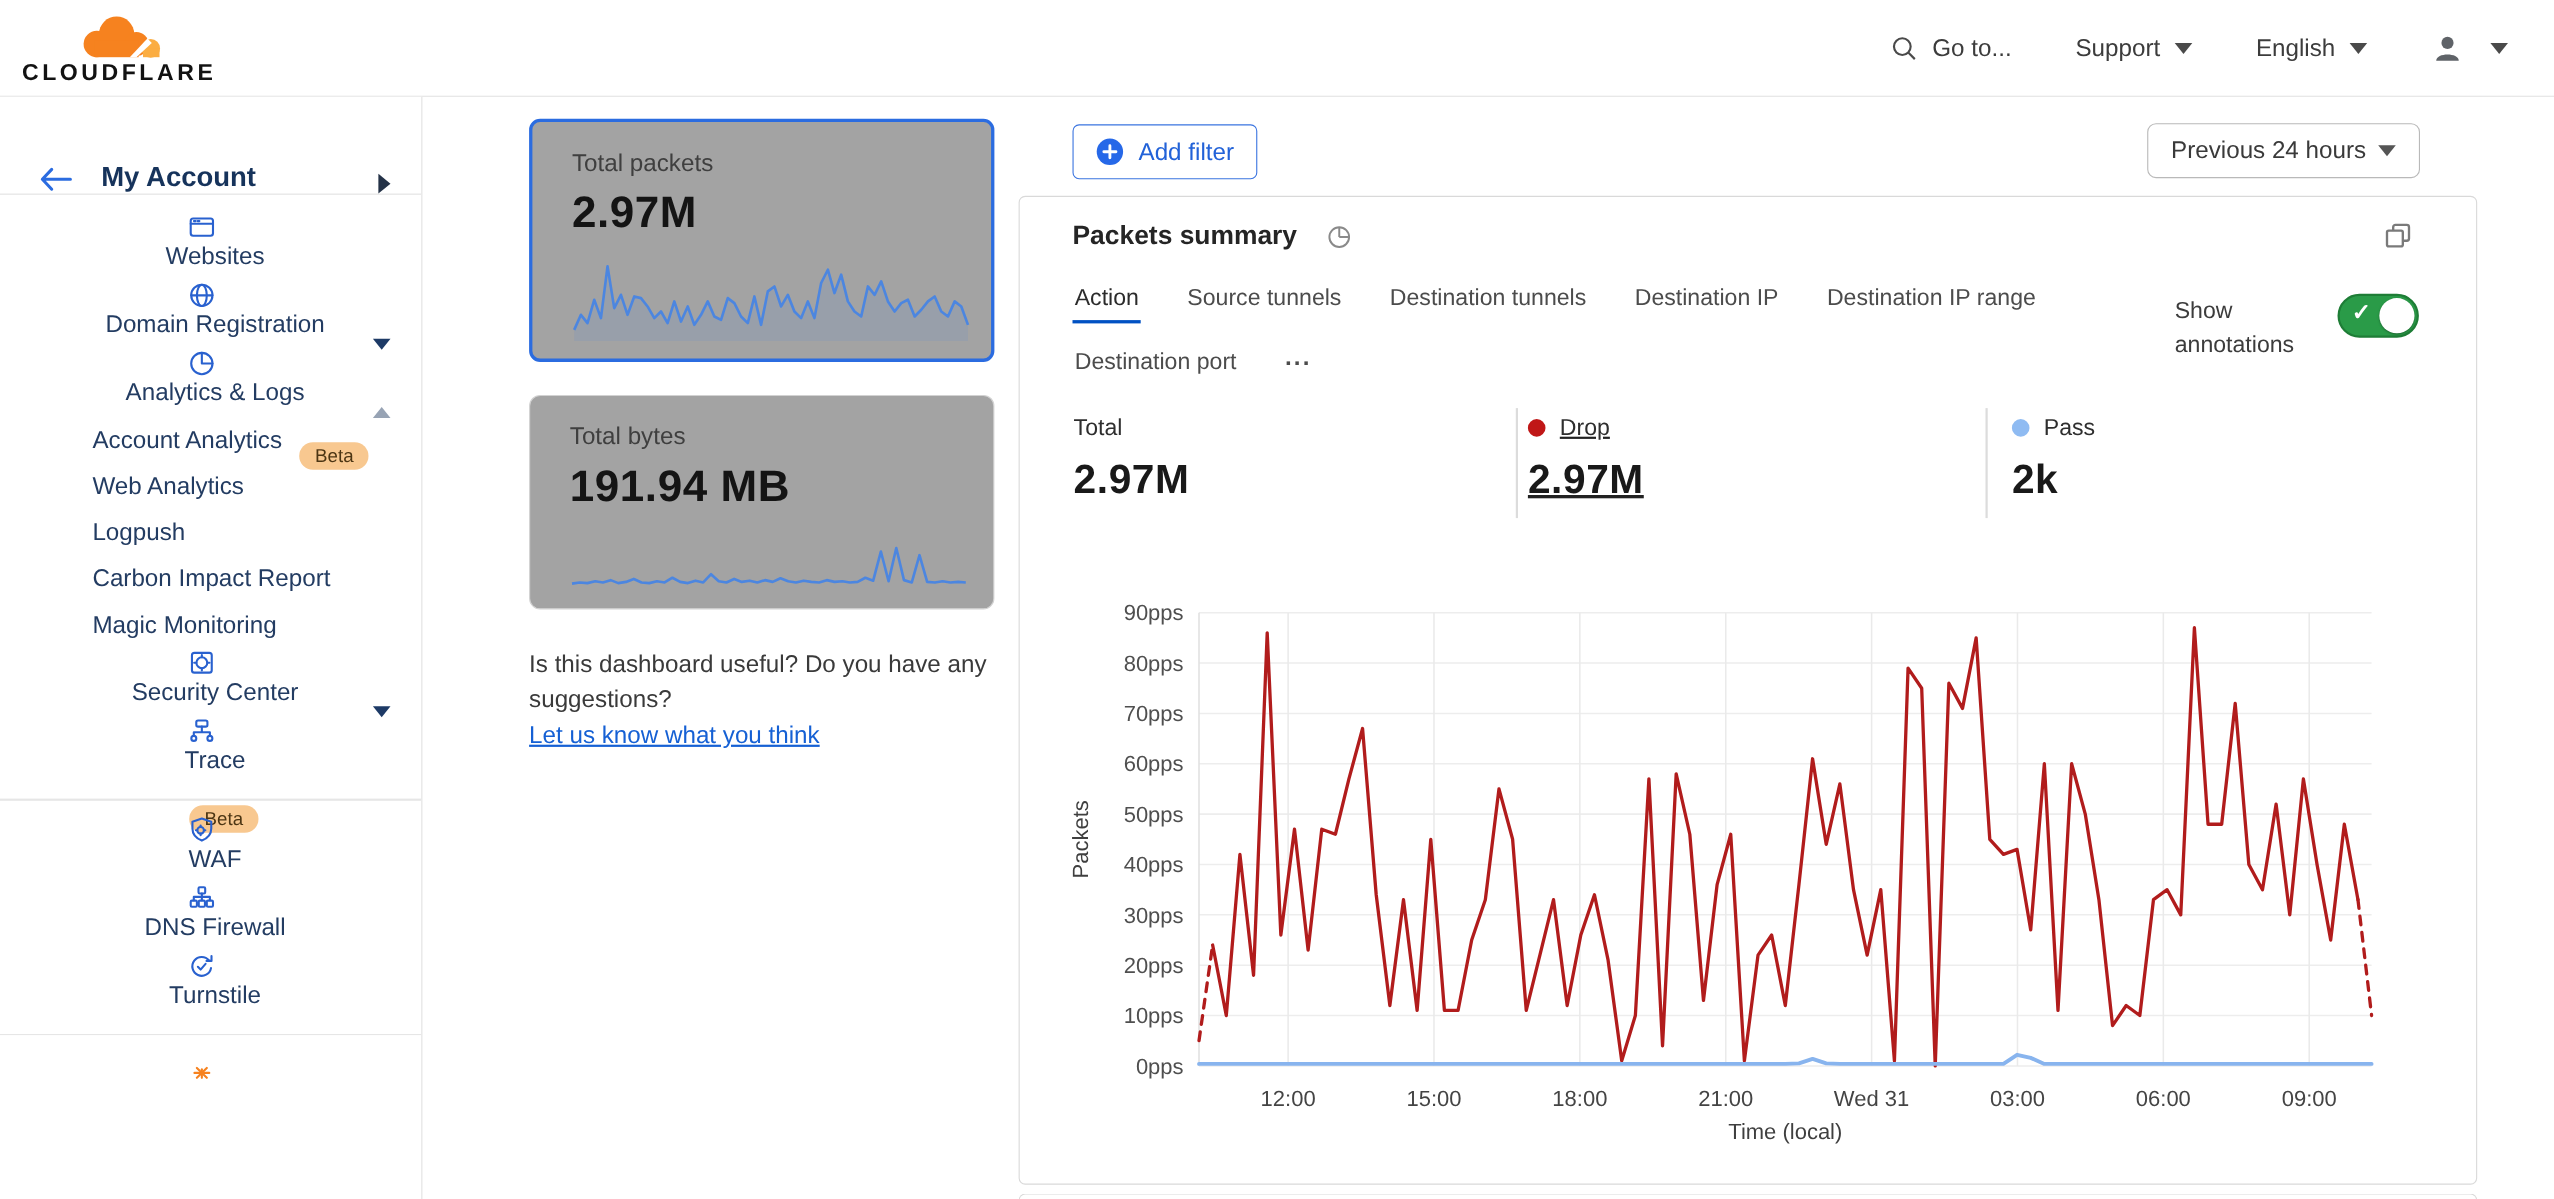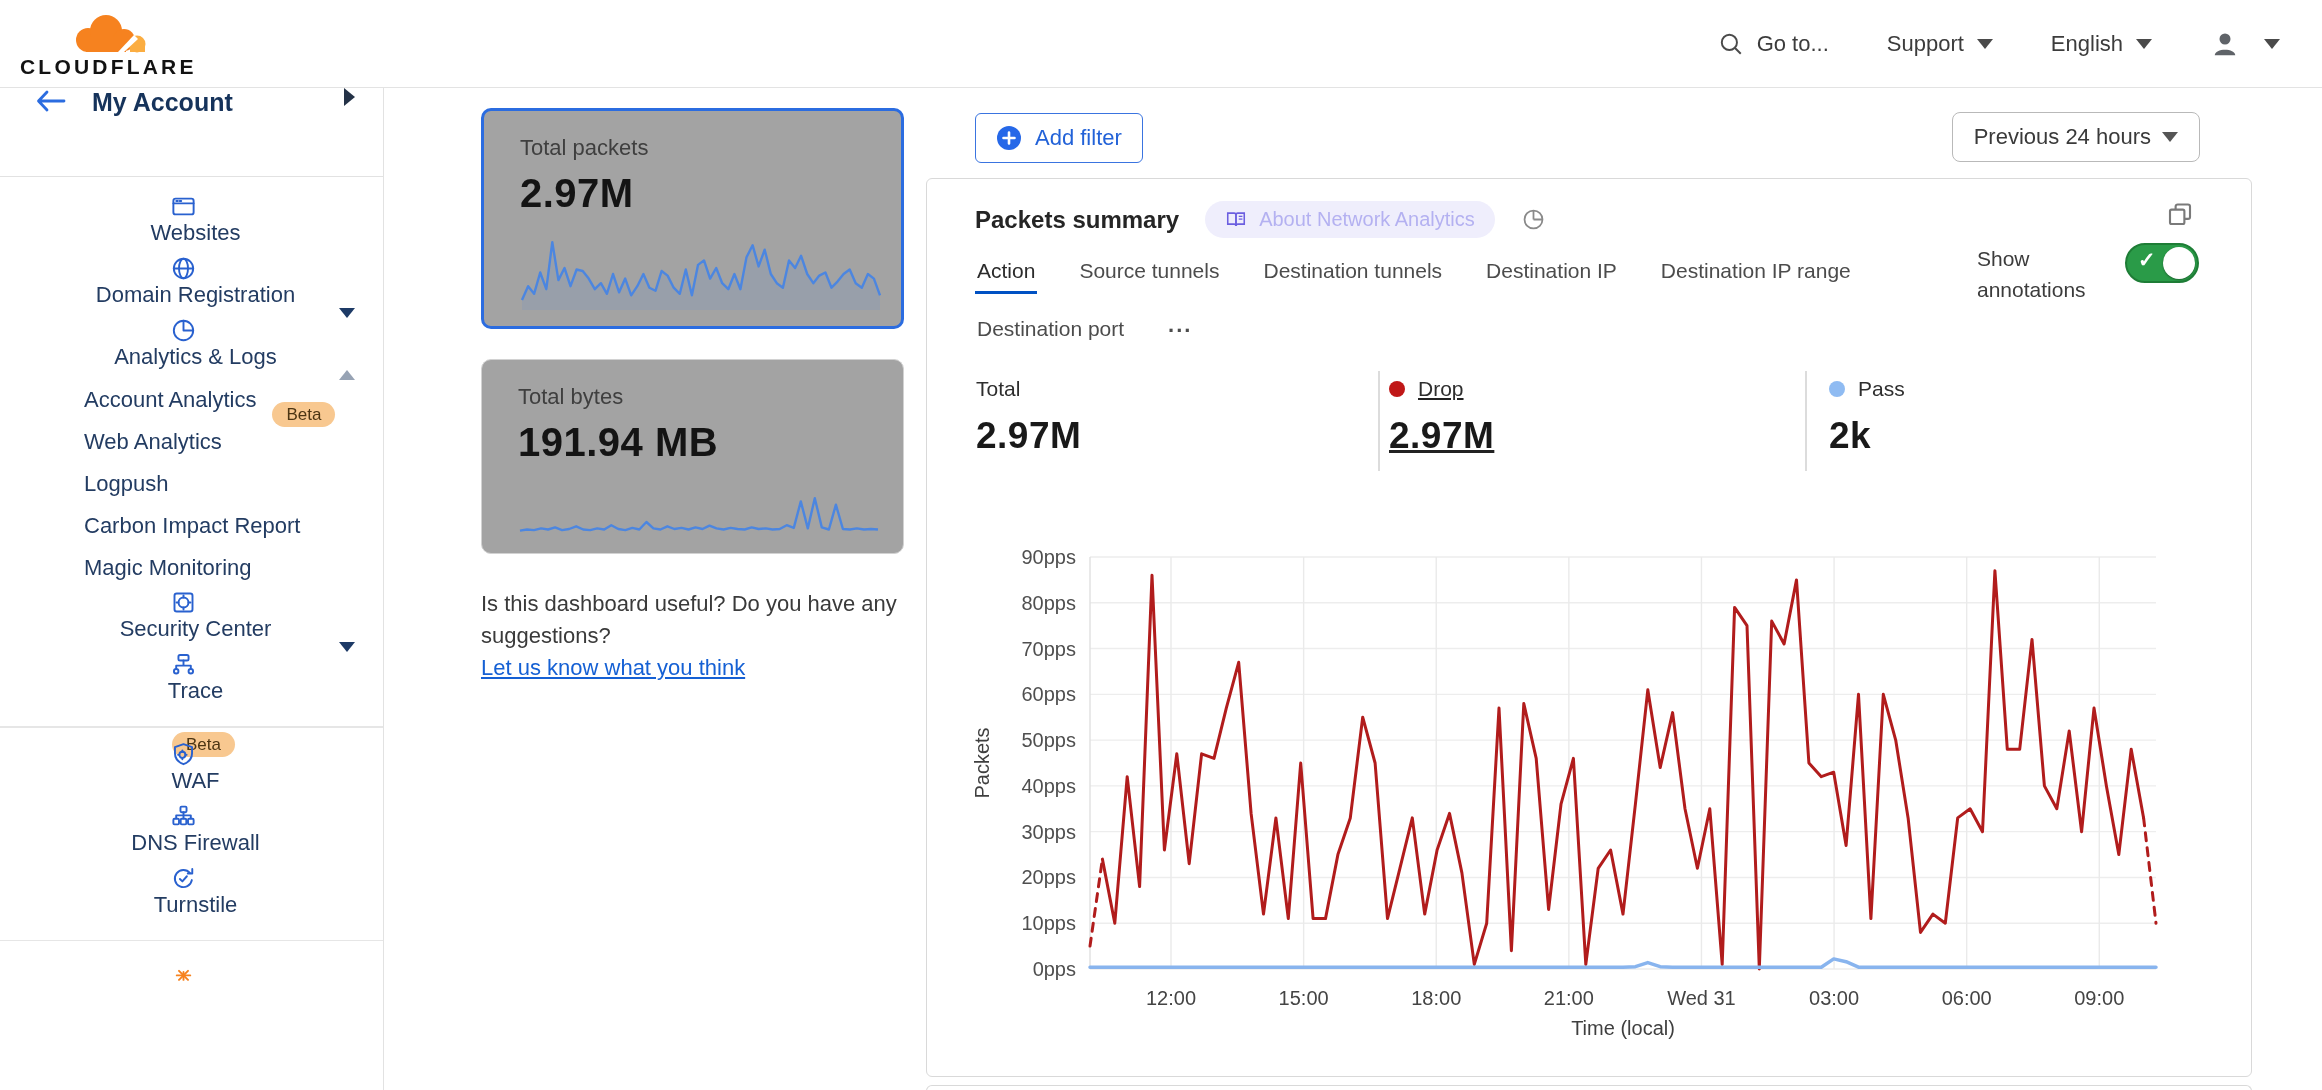--- a/index.html
+++ b/index.html
@@ -22,7 +22,7 @@
   
   .sidebar{position:absolute;top:88px;left:0;width:384px;bottom:0;background:#fff;
            border-right:1.5px solid #e2e2e2;box-sizing:border-box;overflow:hidden;}
-  .sidebar-header{height:89px;border-bottom:1.5px solid #e2e2e2;display:flex;align-items:flex-start;
+  .sidebar-header{height:89px;border-bottom:1.5px solid #e2e2e2;display:flex;align-items:flex-end;
                   padding:0 28px 0 34px;gap:24px;box-sizing:border-box;}
   .sidebar-title{font-size:25px;font-weight:bold;color:#16335b;flex:1;}
   .chev-right{width:0;height:0;border-top:9px solid transparent;border-bottom:9px solid transparent;

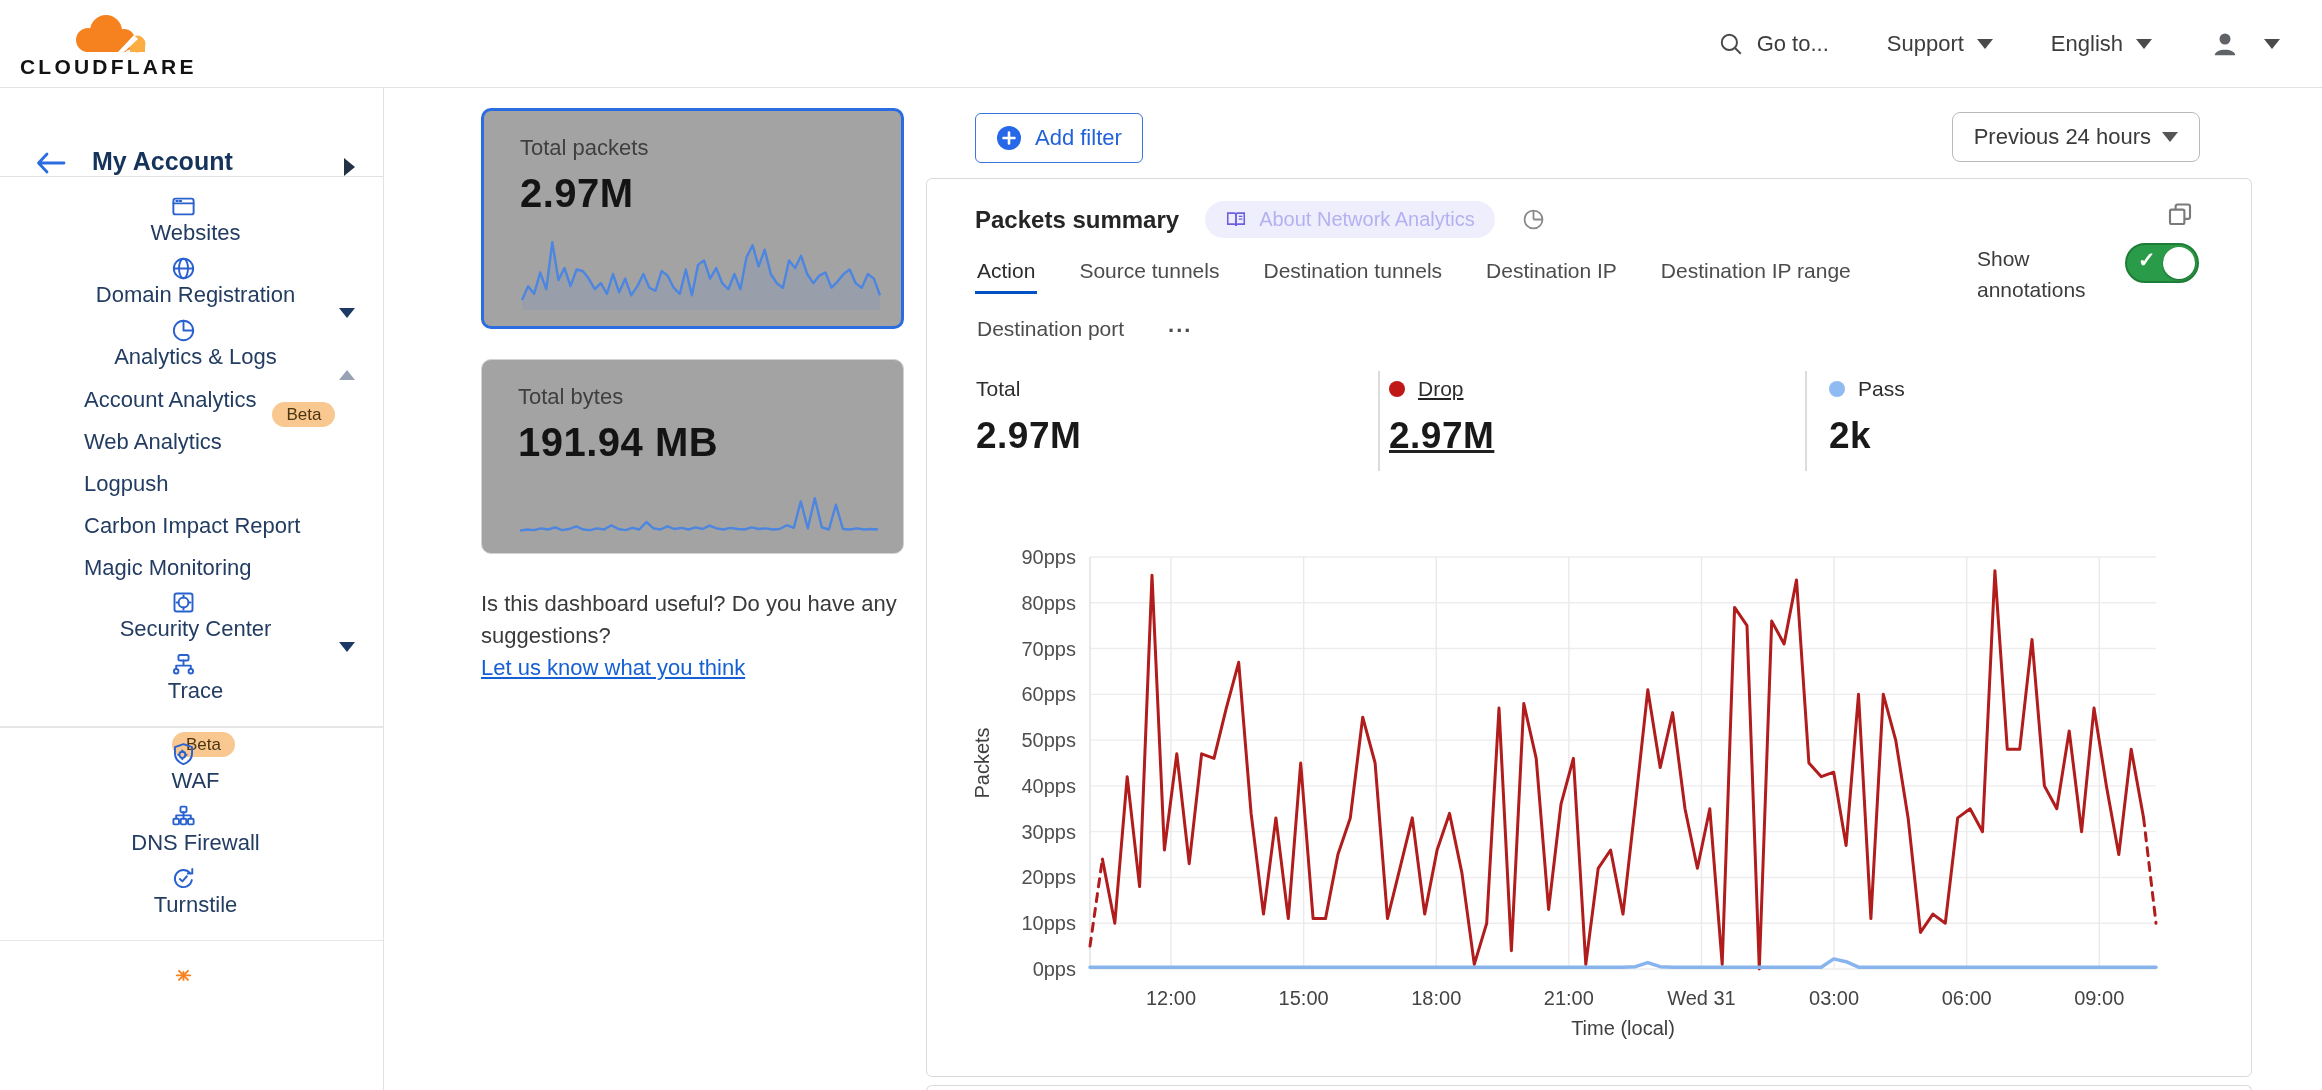--- a/index.html
+++ b/index.html
@@ -330,15 +330,6 @@
     <section class="panel">
       <div class="panel-title-row">
         <span class="panel-title">Packets summary</span>
-        <span class="badge">
-          <svg width="22" height="22" viewBox="0 0 24 24">
-            <path d="M3 4.5 h7 a2 2 0 0 1 2 2 v12 a2 2 0 0 0 -2 -2 H3 Z" fill="none" stroke="#6c5fe0" stroke-width="1.7"></path>
-            <path d="M21 4.5 h-7 a2 2 0 0 0 -2 2 v12 a2 2 0 0 1 2 -2 h7 Z" fill="none" stroke="#6c5fe0" stroke-width="1.7"></path>
-            <line x1="15" y1="8" x2="19" y2="8" stroke="#6c5fe0" stroke-width="1.4"></line>
-            <line x1="15" y1="11" x2="19" y2="11" stroke="#6c5fe0" stroke-width="1.4"></line>
-          </svg>
-          <span>About Network Analytics</span>
-        </span>
         <svg width="25" height="25" viewBox="0 0 24 24">
           <circle cx="12" cy="12" r="8.6" fill="none" stroke="#8a8a8a" stroke-width="1.7"></circle>
           <path d="M12 12 V3.4 M12 12 H20.6" fill="none" stroke="#8a8a8a" stroke-width="1.7"></path>

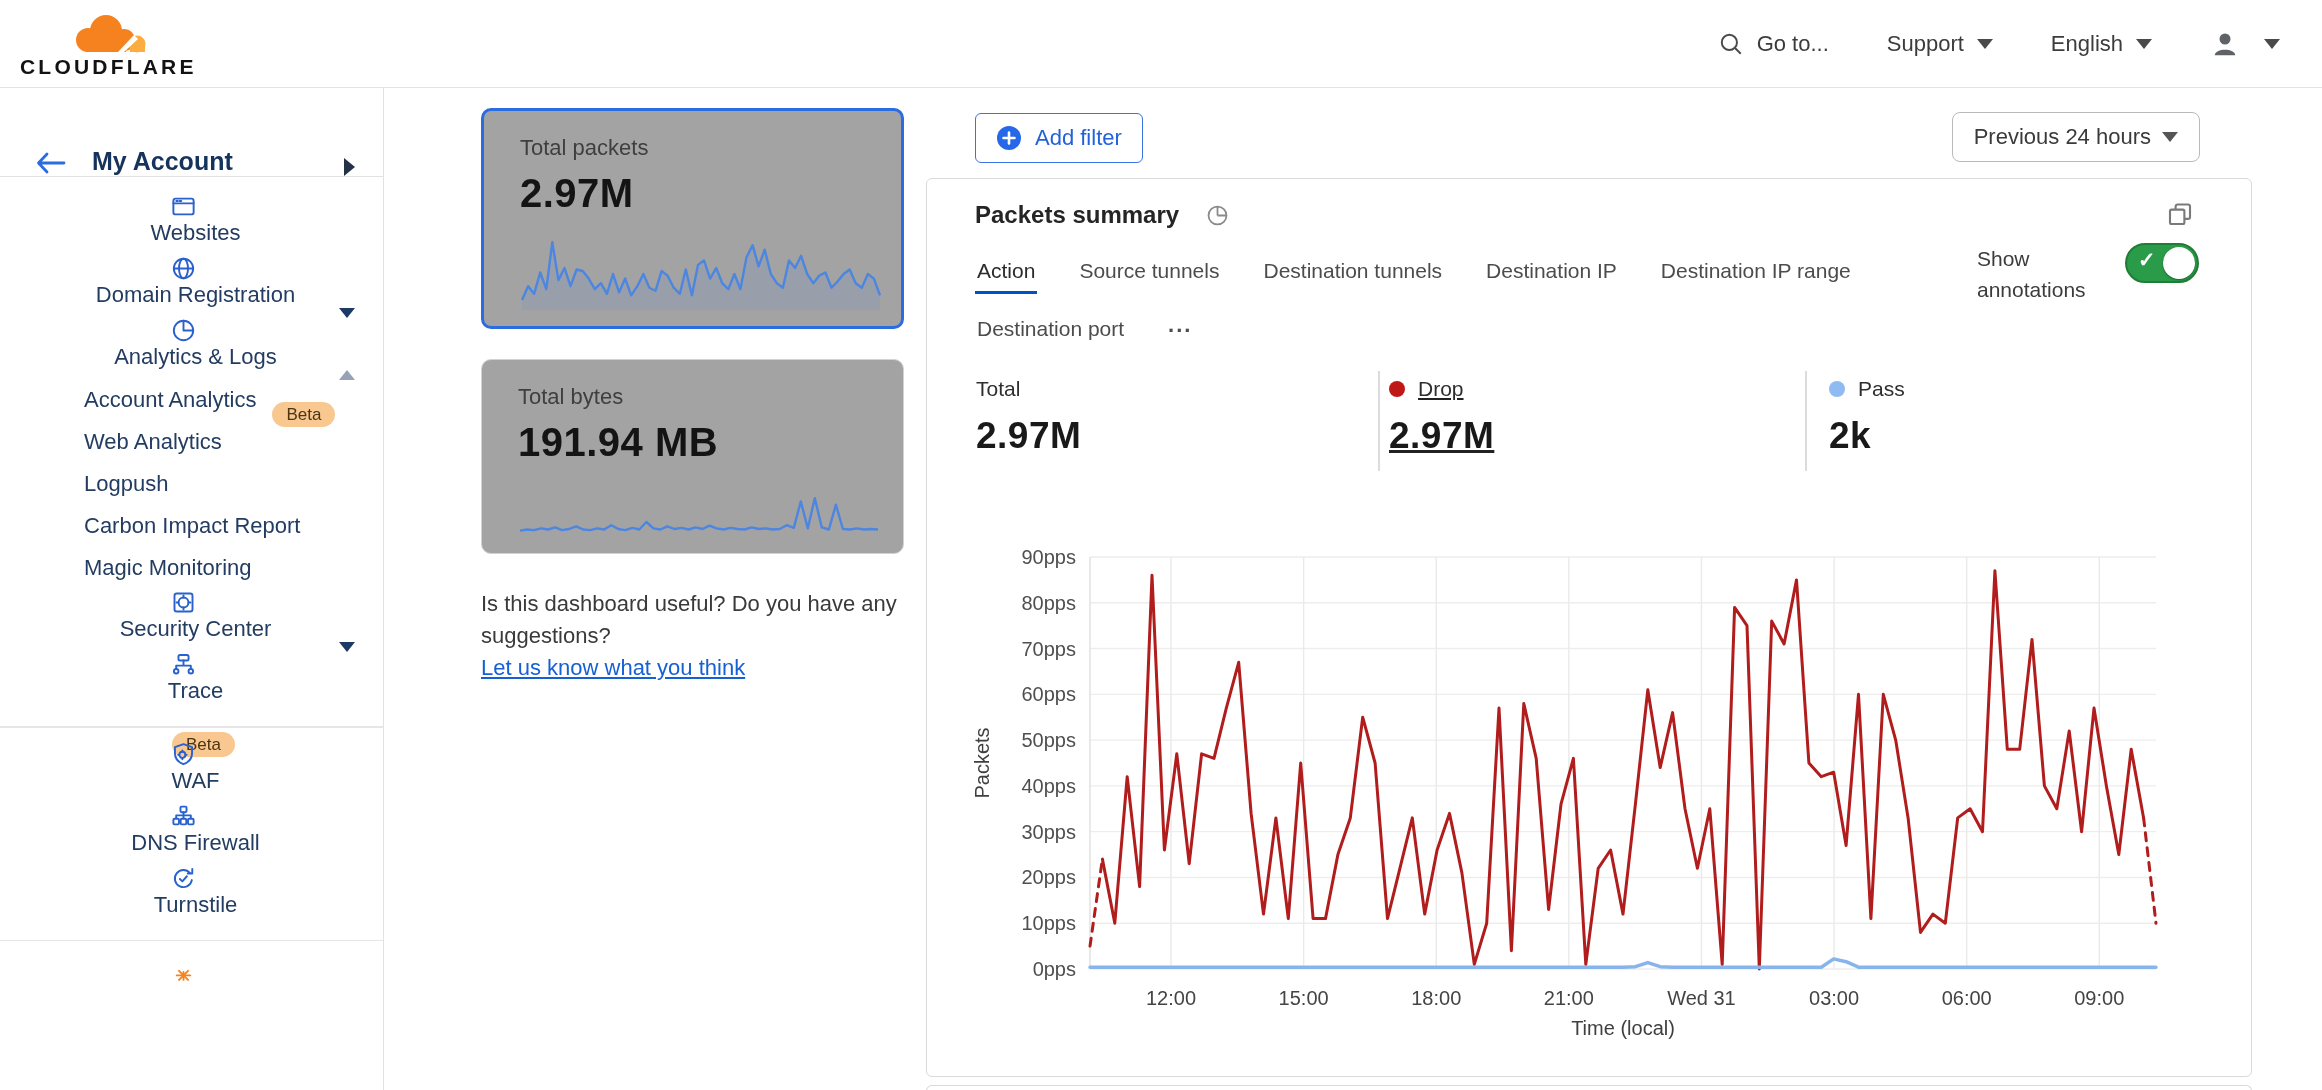--- a/index.html
+++ b/index.html
@@ -78,7 +78,7 @@
   .tab.active{color:#2b2b2b;border-bottom:3.5px solid #0051c3;}
   .tab-overflow{font-size:22px;font-weight:bold;letter-spacing:2px;color:#4c4c4c;
                 padding:10px 2px 14px;cursor:pointer;}
-  .annotations{position:absolute;top:64px;right:52px;display:flex;gap:28px;align-items:flex-start;}
+  .annotations{position:absolute;top:88px;right:52px;display:flex;gap:28px;align-items:flex-start;}
   .annotations-label{font-size:21px;color:#3c3c3c;line-height:31px;width:120px;}
   .toggle{position:relative;width:74px;height:40px;border-radius:999px;background:#2a9b48;
           border:2px solid #1e7d36;box-sizing:border-box;cursor:pointer;flex:none;}

